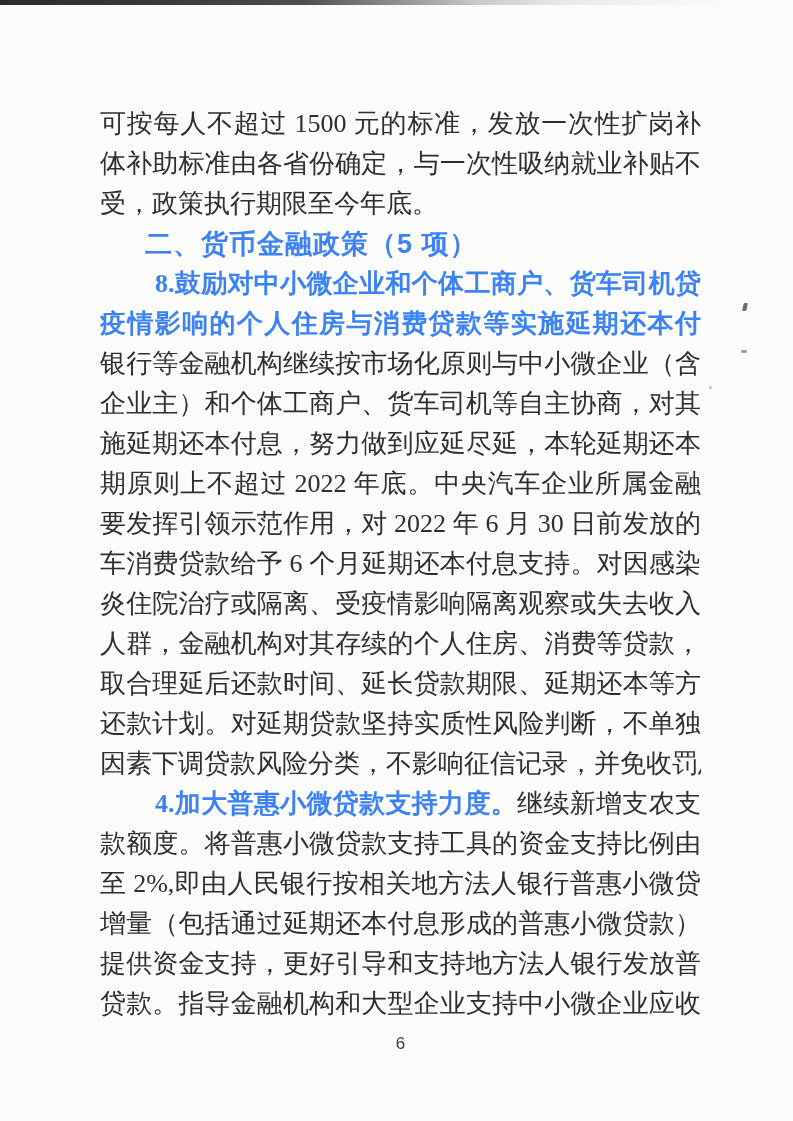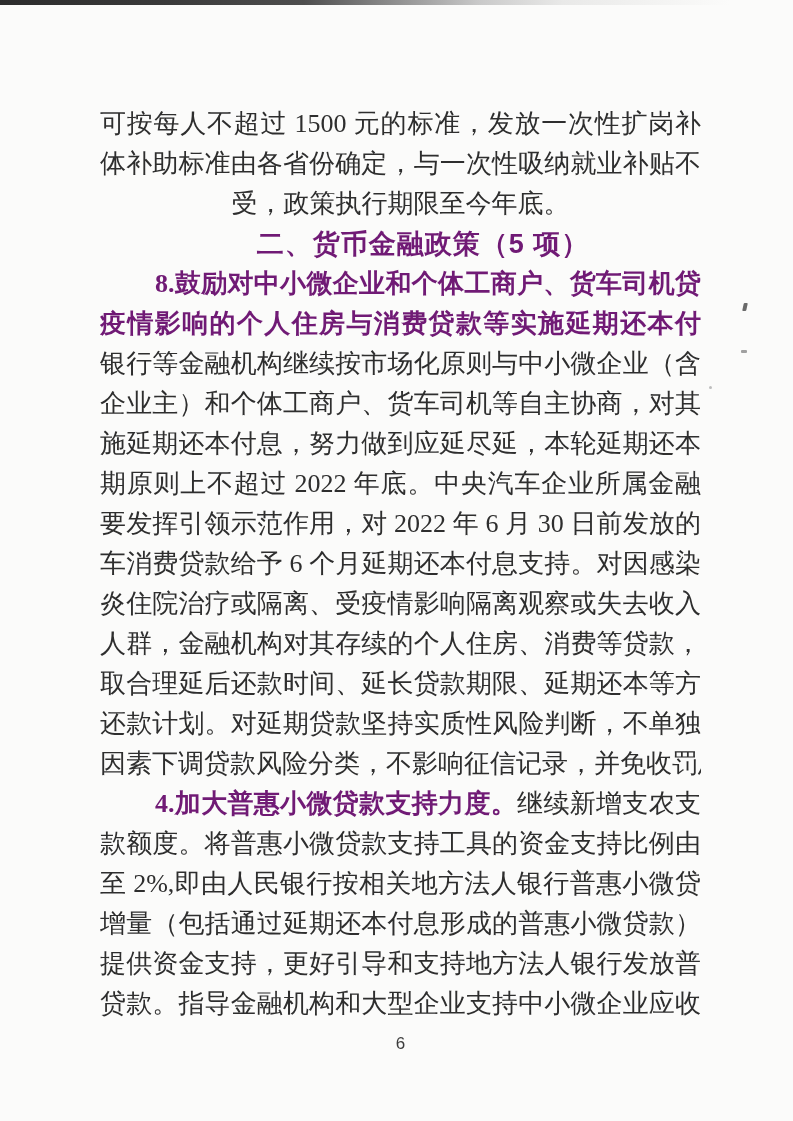--- a/index.html
+++ b/index.html
@@ -59,7 +59,7 @@
     font-size: 26px;
     white-space: nowrap;
     overflow: hidden;
-    text-align: center;
+    text-align: left;
   }
 
   

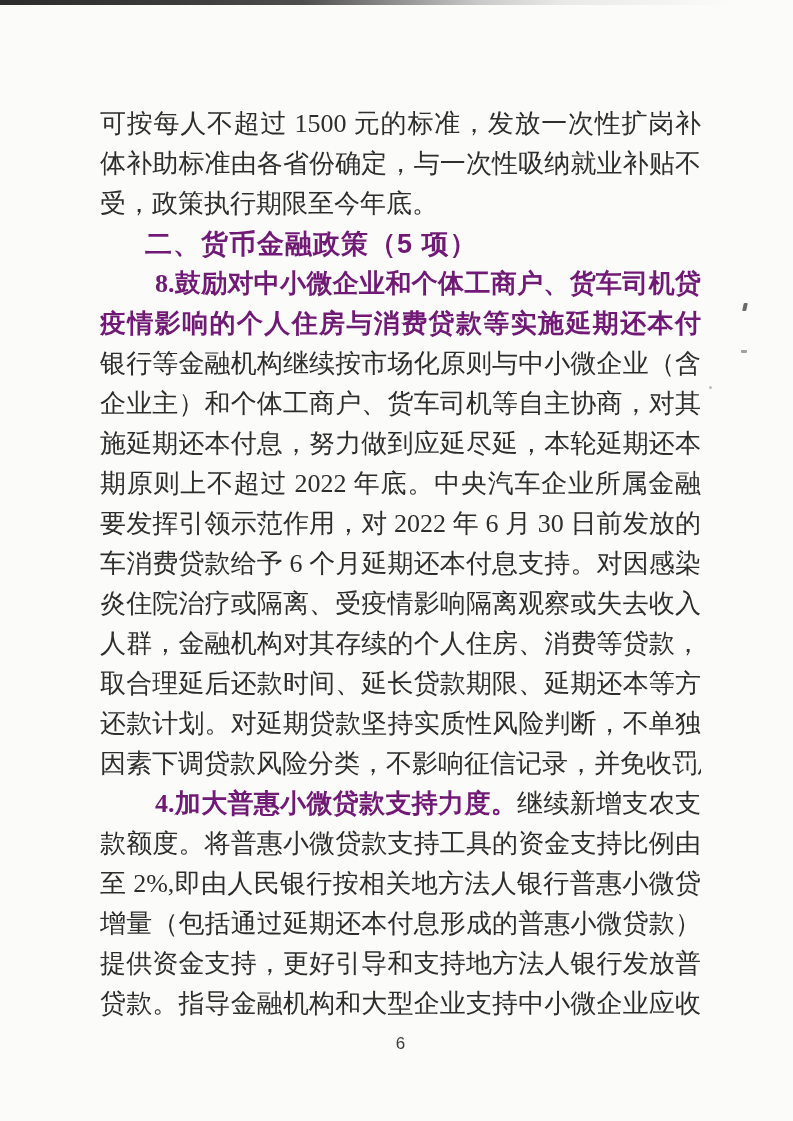--- a/index.html
+++ b/index.html
@@ -71,7 +71,7 @@
   }
 
   .seg { font-weight: 400; }
-  .seg.bold { font-weight: 700; color: #701a75; }
+  .seg.bold { font-weight: 700; color: #3b82f6; }
 
   .line.heading {
     font-family: "Liberation Sans", "DejaVu Sans", sans-serif;

